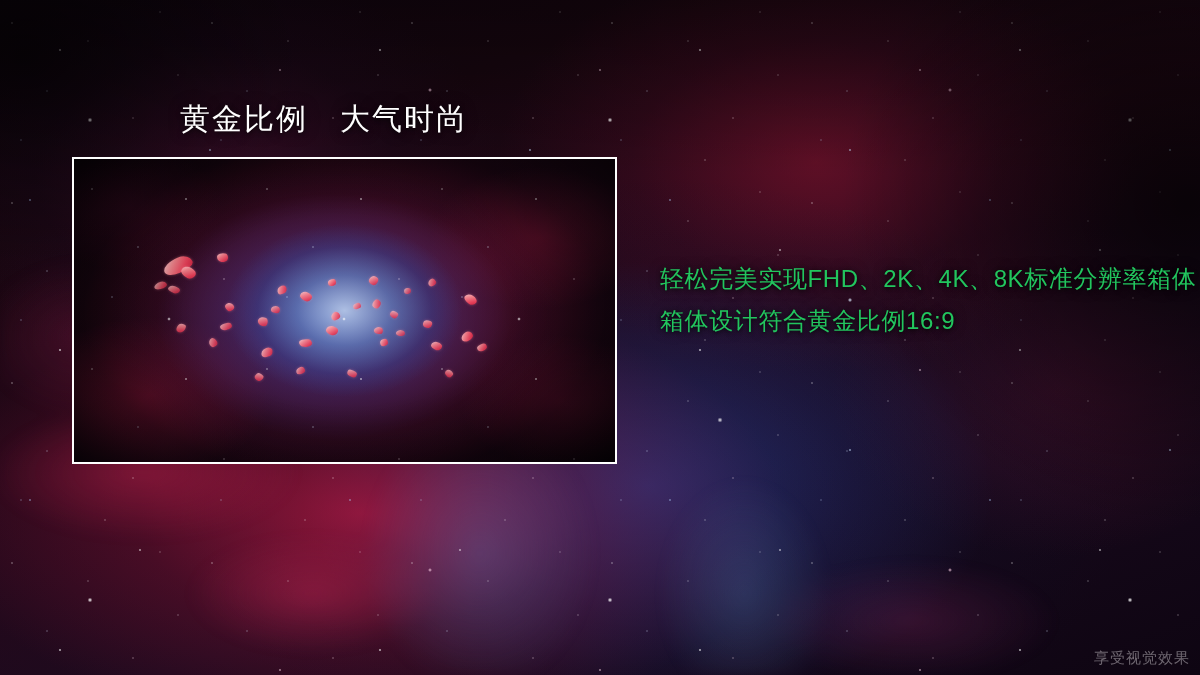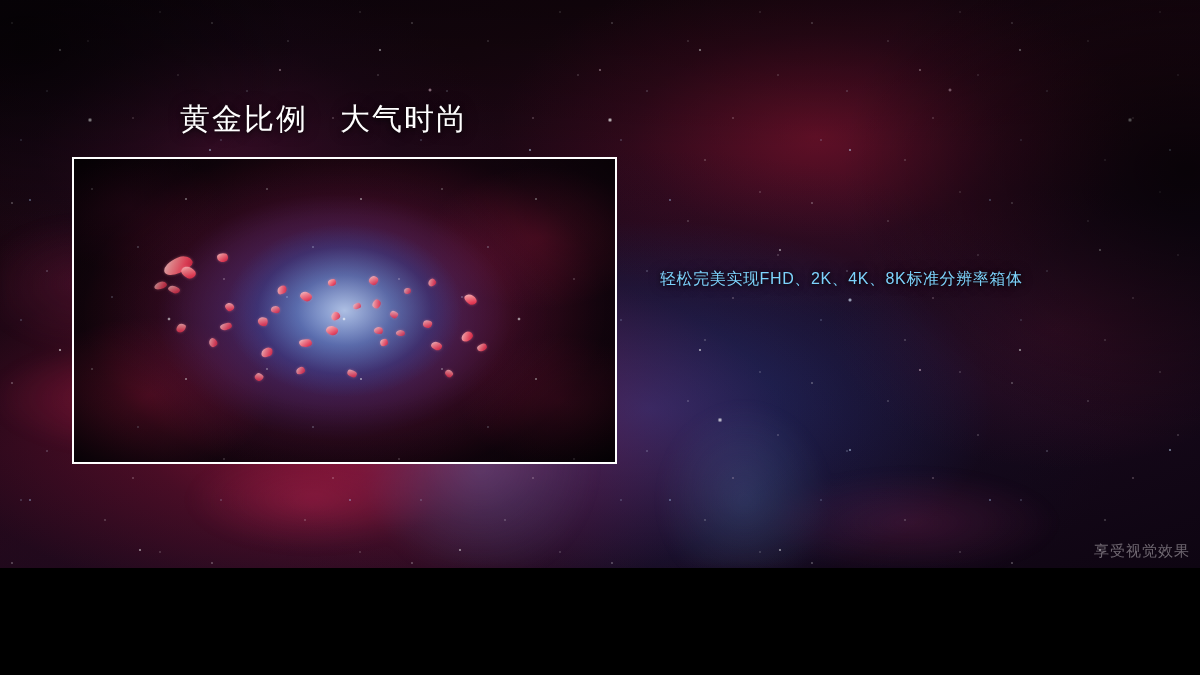--- a/index.html
+++ b/index.html
@@ -14,7 +14,7 @@
   #slide {
     position: relative;
     width: 1200px;
-    height: 568px;
+    height: 675px;
     overflow: hidden;
     background: #0a0306;
   }

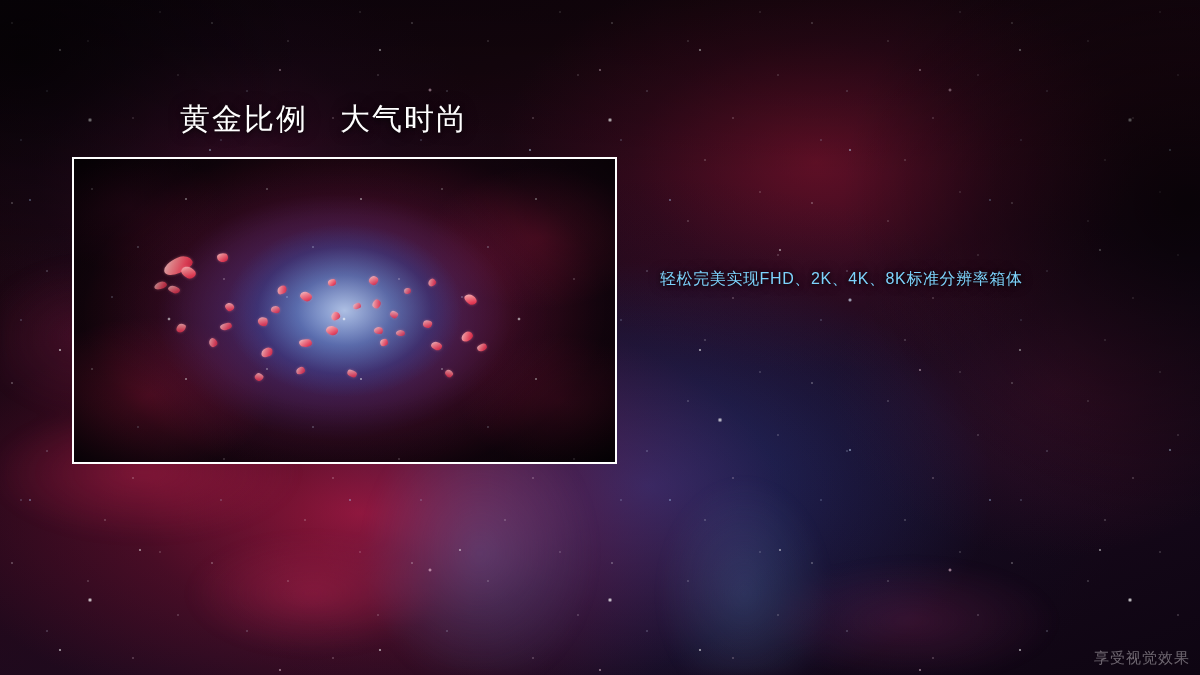--- a/index.html
+++ b/index.html
@@ -168,9 +168,9 @@
     width: 520px;
   }
   .body-line {
-    font-size: 16px;
+    font-size: 24px;
     line-height: 42px;
-    color: #7dd3fc;
+    color: #22c55e;
     letter-spacing: 0.6px;
     white-space: pre;
     text-shadow: 0 1px 4px rgba(0,0,0,0.80), 0 0 12px rgba(0,0,0,0.50);

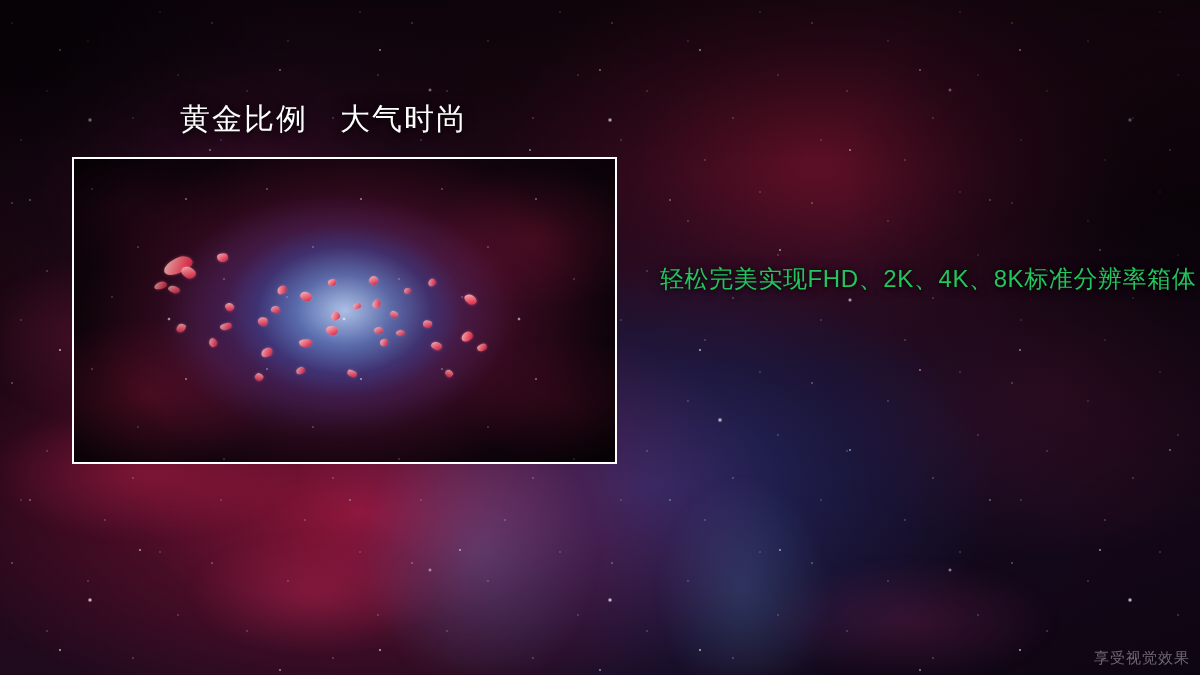--- a/index.html
+++ b/index.html
@@ -249,6 +249,7 @@
 
   <div class="body-text">
     <div class="body-line">轻松完美实现FHD、2K、4K、8K标准分辨率箱体</div>
+    <div class="body-line">箱体设计符合黄金比例16:9</div>
   </div>
 
   <div class="watermark">享受视觉效果</div>

